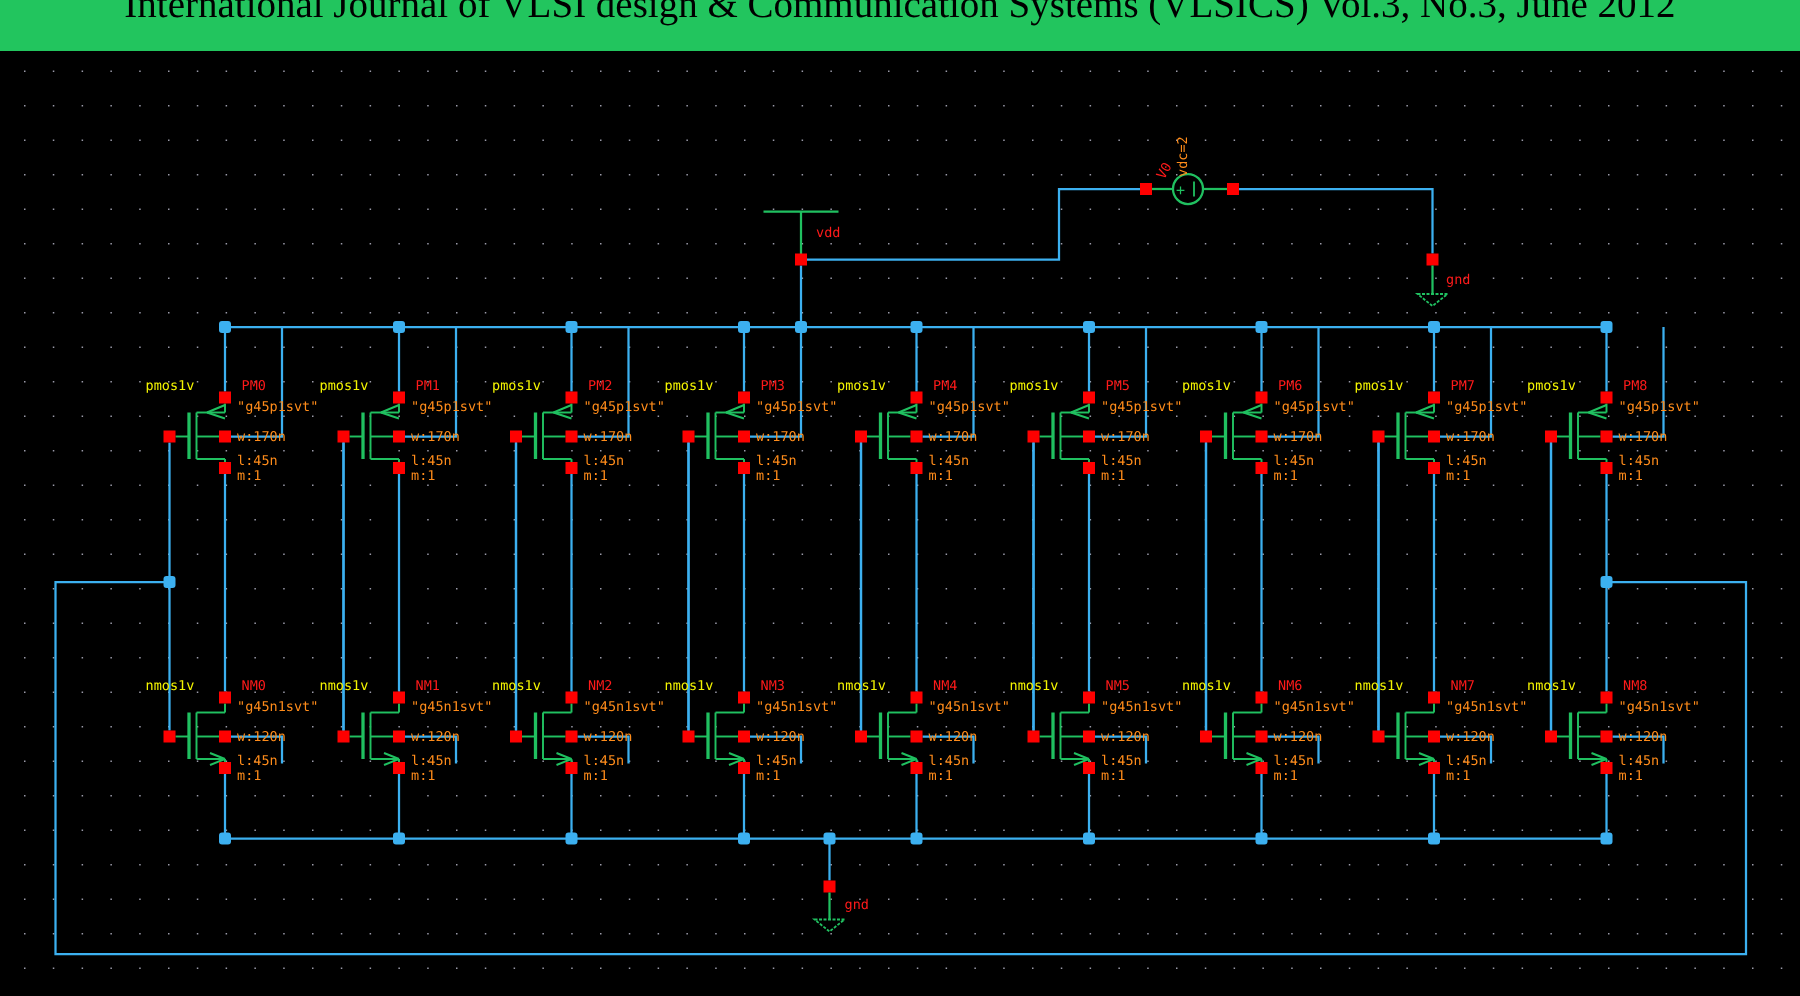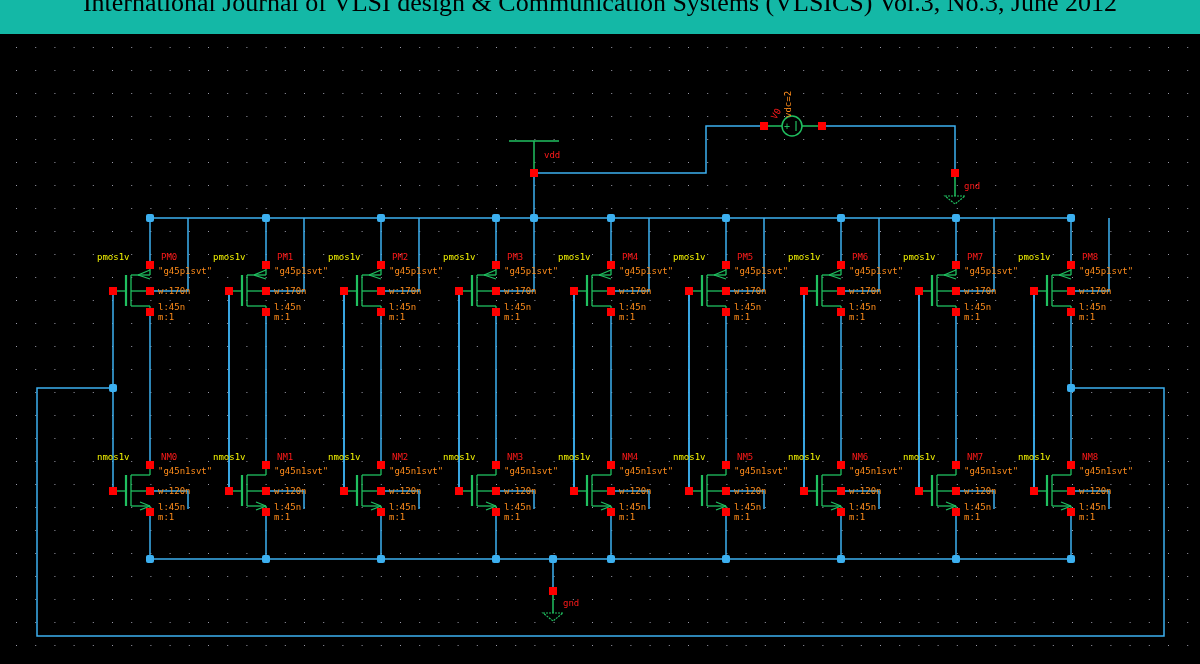--- a/index.html
+++ b/index.html
@@ -4,7 +4,7 @@
 <style>
   html,body{margin:0;padding:0;background:#fff;}
   body{width:1200px;height:664px;overflow:hidden;position:relative;font-family:"Liberation Serif",serif;}
-  .header{position:absolute;left:0;top:0;width:1200px;height:34px;background:#14b8a6;overflow:hidden;}
+  .header{position:absolute;left:0;top:0;width:1200px;height:34px;background:#22c55e;overflow:hidden;}
   .header-title{position:absolute;left:0;top:-12px;width:1200px;text-align:center;font-size:26px;color:#000;white-space:nowrap;font-family:"Liberation Serif",serif;}
   .canvas{position:absolute;left:0;top:34px;width:1200px;height:630px;background:#000;}
   svg text{font-family:"DejaVu Sans Mono","Liberation Mono",monospace;}

